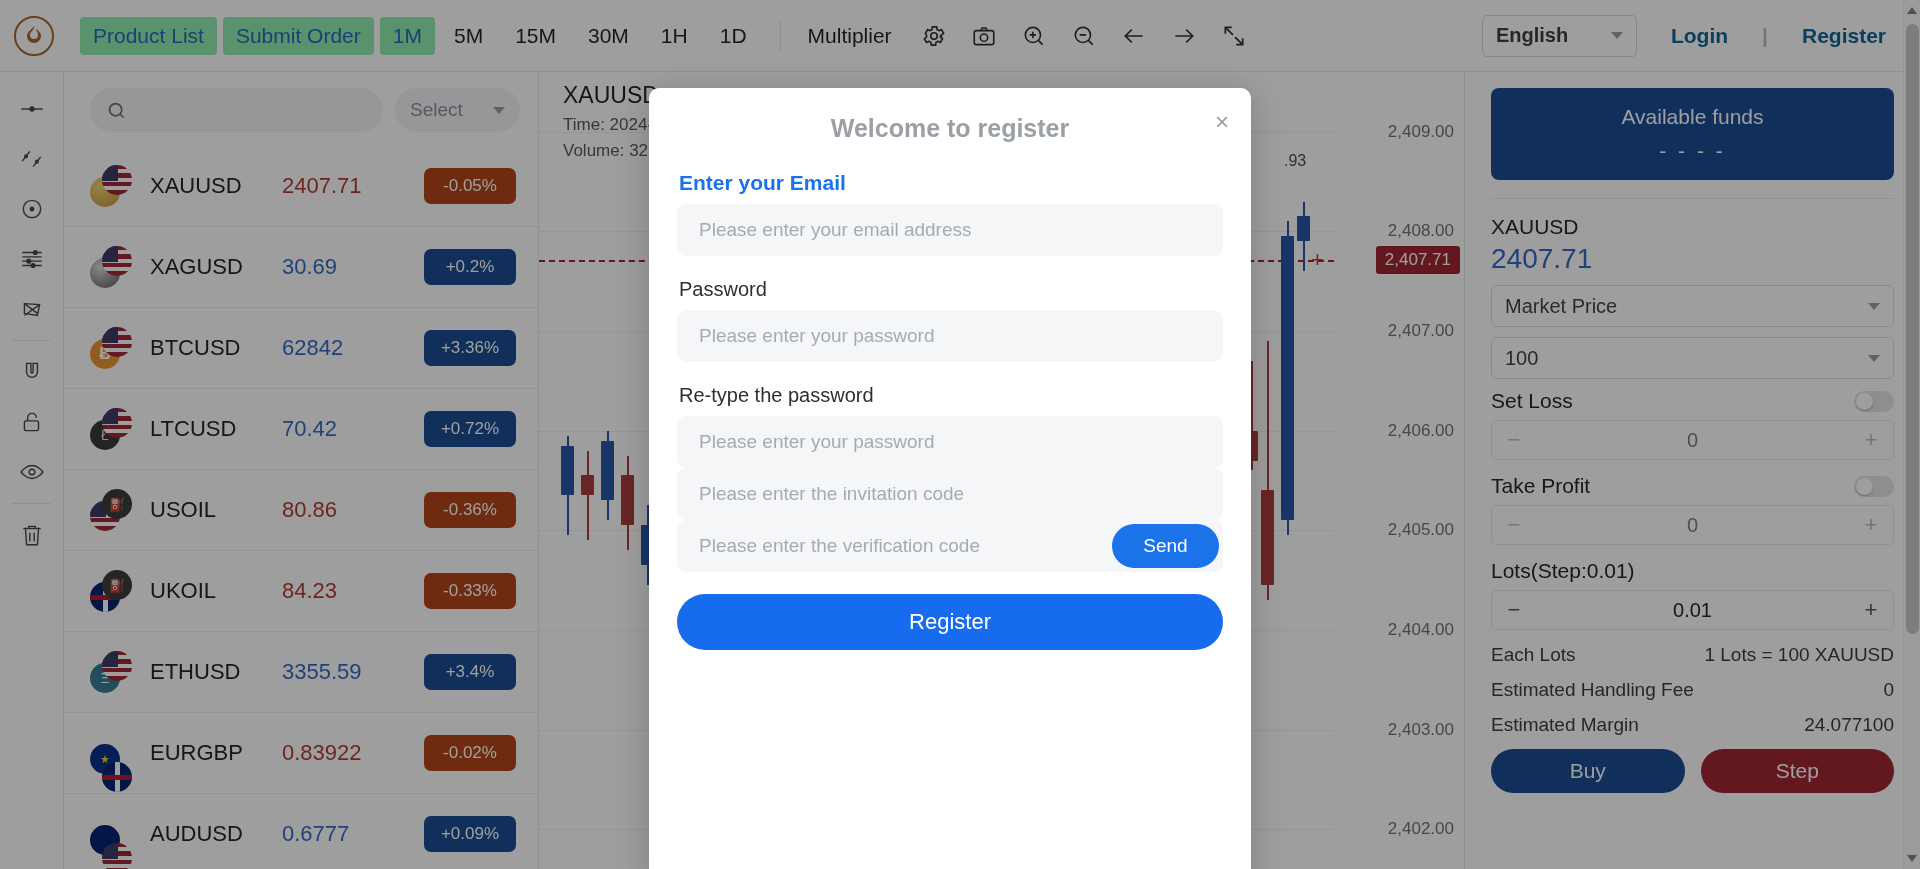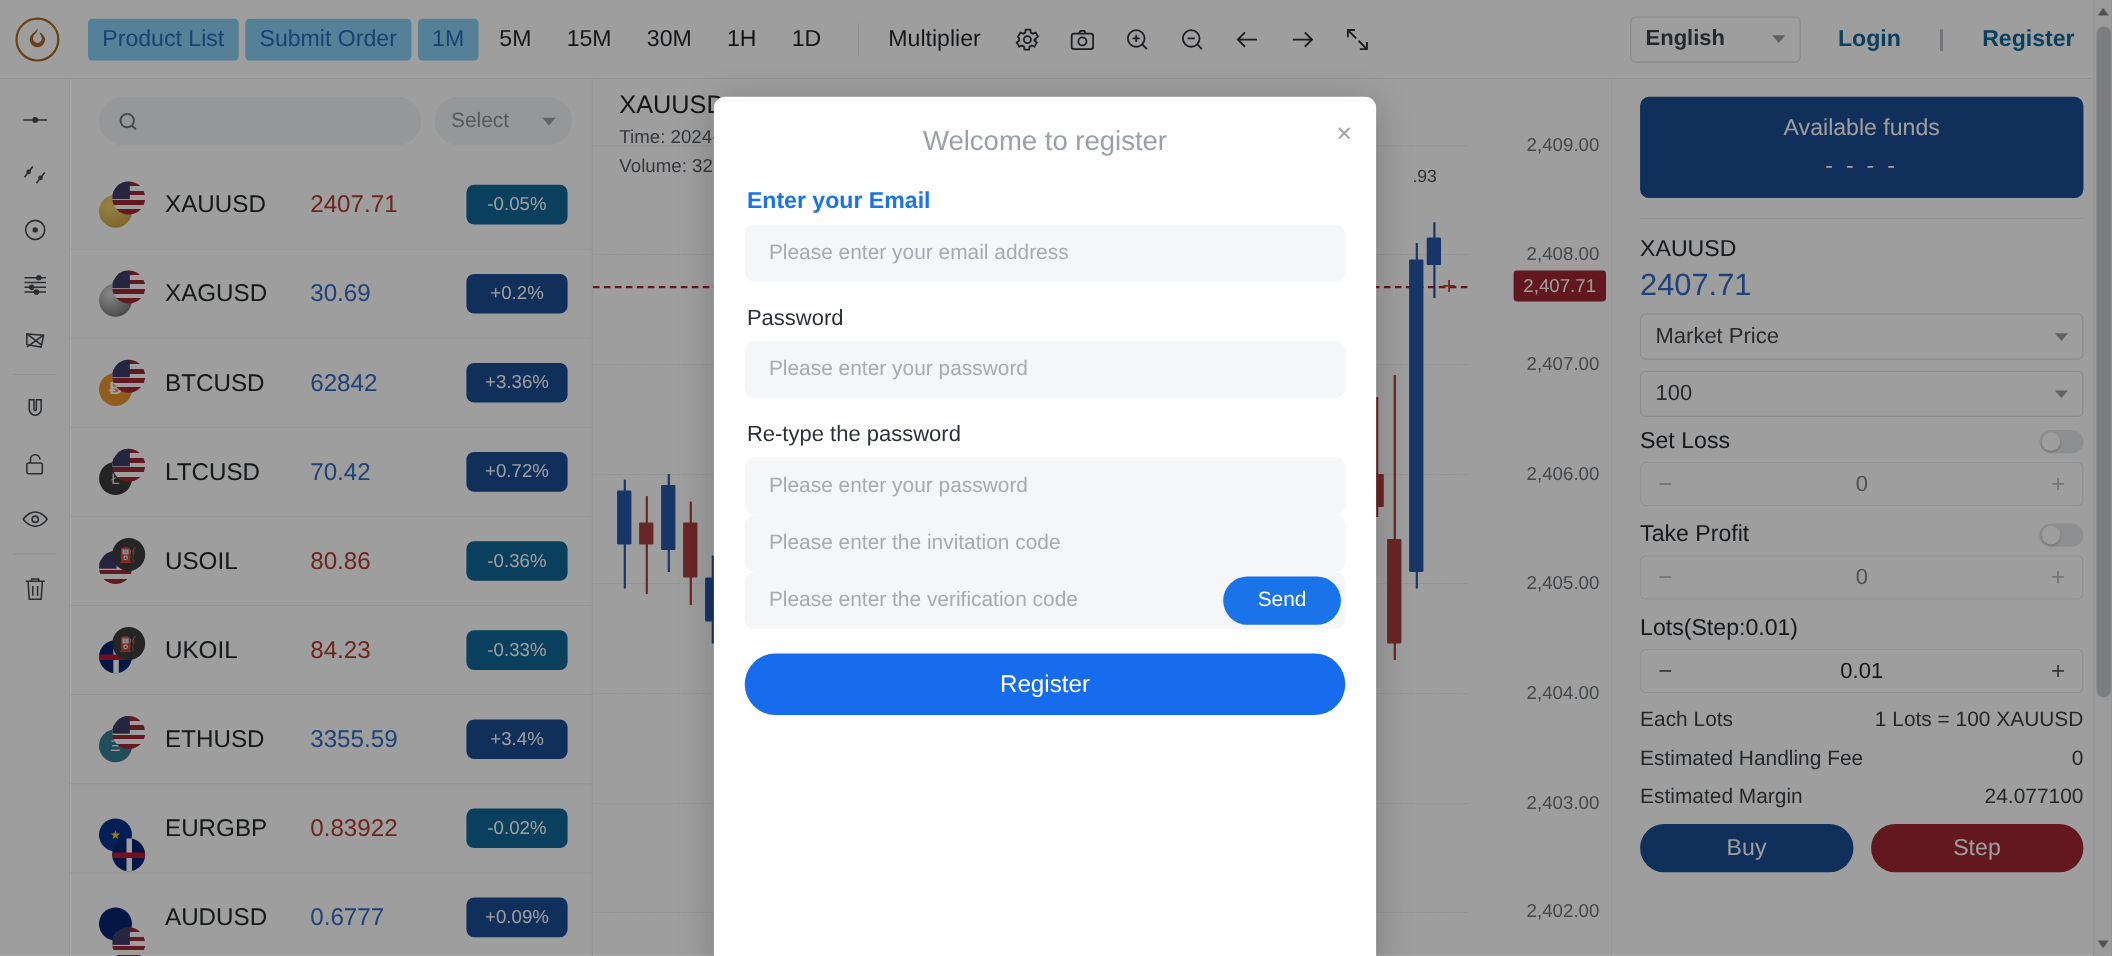--- a/index.html
+++ b/index.html
@@ -26,7 +26,7 @@
     font-size:21px; color:#1f2328; padding:7px 13px; border-radius:4px;
     margin-right:6px; white-space:nowrap; cursor:pointer;
   }
-  .tb-btn.hl { background:#7dd3fc; color:#2668c9; }
+  .tb-btn.hl { background:#86efac; color:#2668c9; }
   .tb-sep { width:1px; height:30px; background:#e2e5ea; margin:0 14px; }
   .tb-icon { width:46px; height:46px; display:flex; align-items:center; justify-content:center;
     cursor:pointer; color:#2c3136; margin-right:4px; }

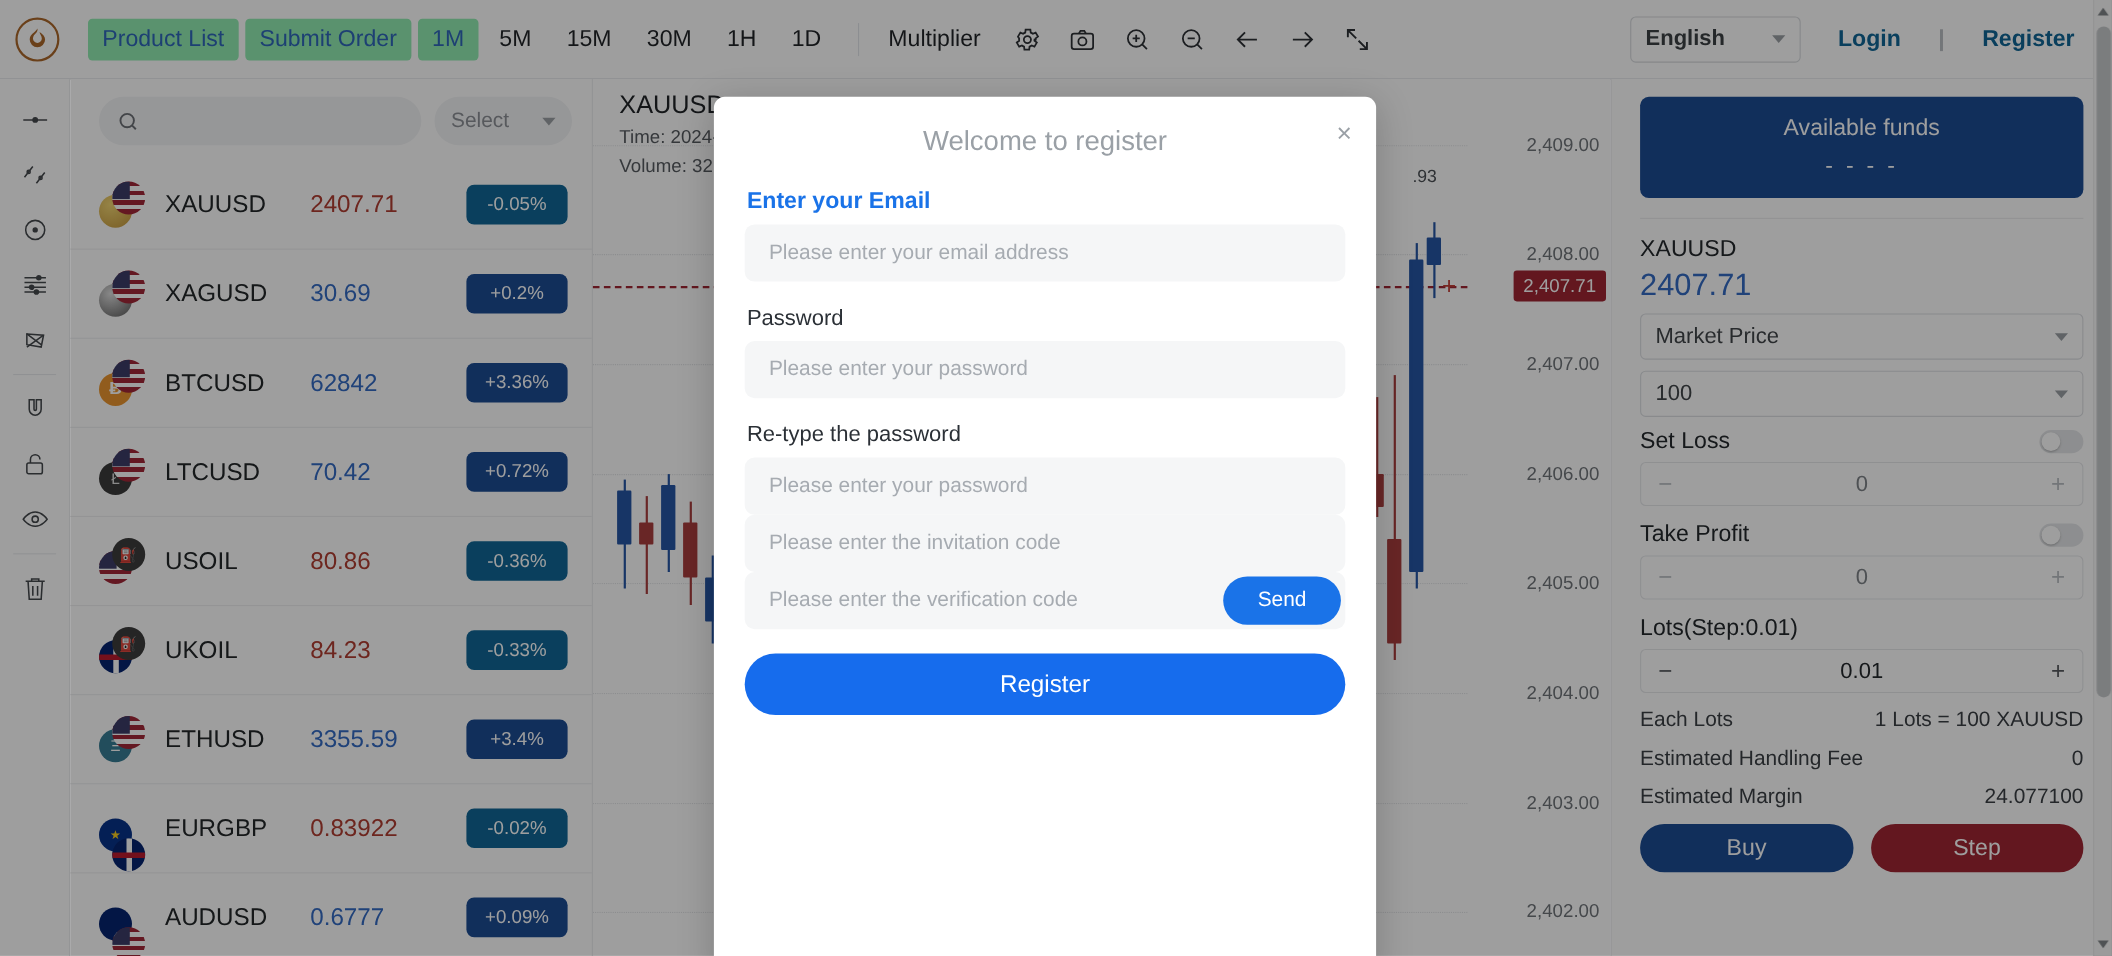--- a/index.html
+++ b/index.html
@@ -170,7 +170,7 @@
   .modal { pointer-events:auto; position:absolute; left:649px; top:88px;
      width:602px; height:800px; background:#fff; border-radius:10px;
      box-shadow:0 6px 34px rgba(0,0,0,.20); padding:0 28px; }
-  .modal-title { text-align:center; font-size:25px; color:#9aa0a6; padding:26px 0 6px 0; }
+  .modal-title { text-align:center; font-size:25px; color:#9aa0a6; padding:26px 0 6px 0;font-weight:bold; }
   .modal-close { position:absolute; right:22px; top:22px; font-size:24px; color:#9aa0a6;
      cursor:pointer; line-height:1; }
   .m-lbl { font-size:20px; color:#2b3036; margin:22px 0 9px 2px; }

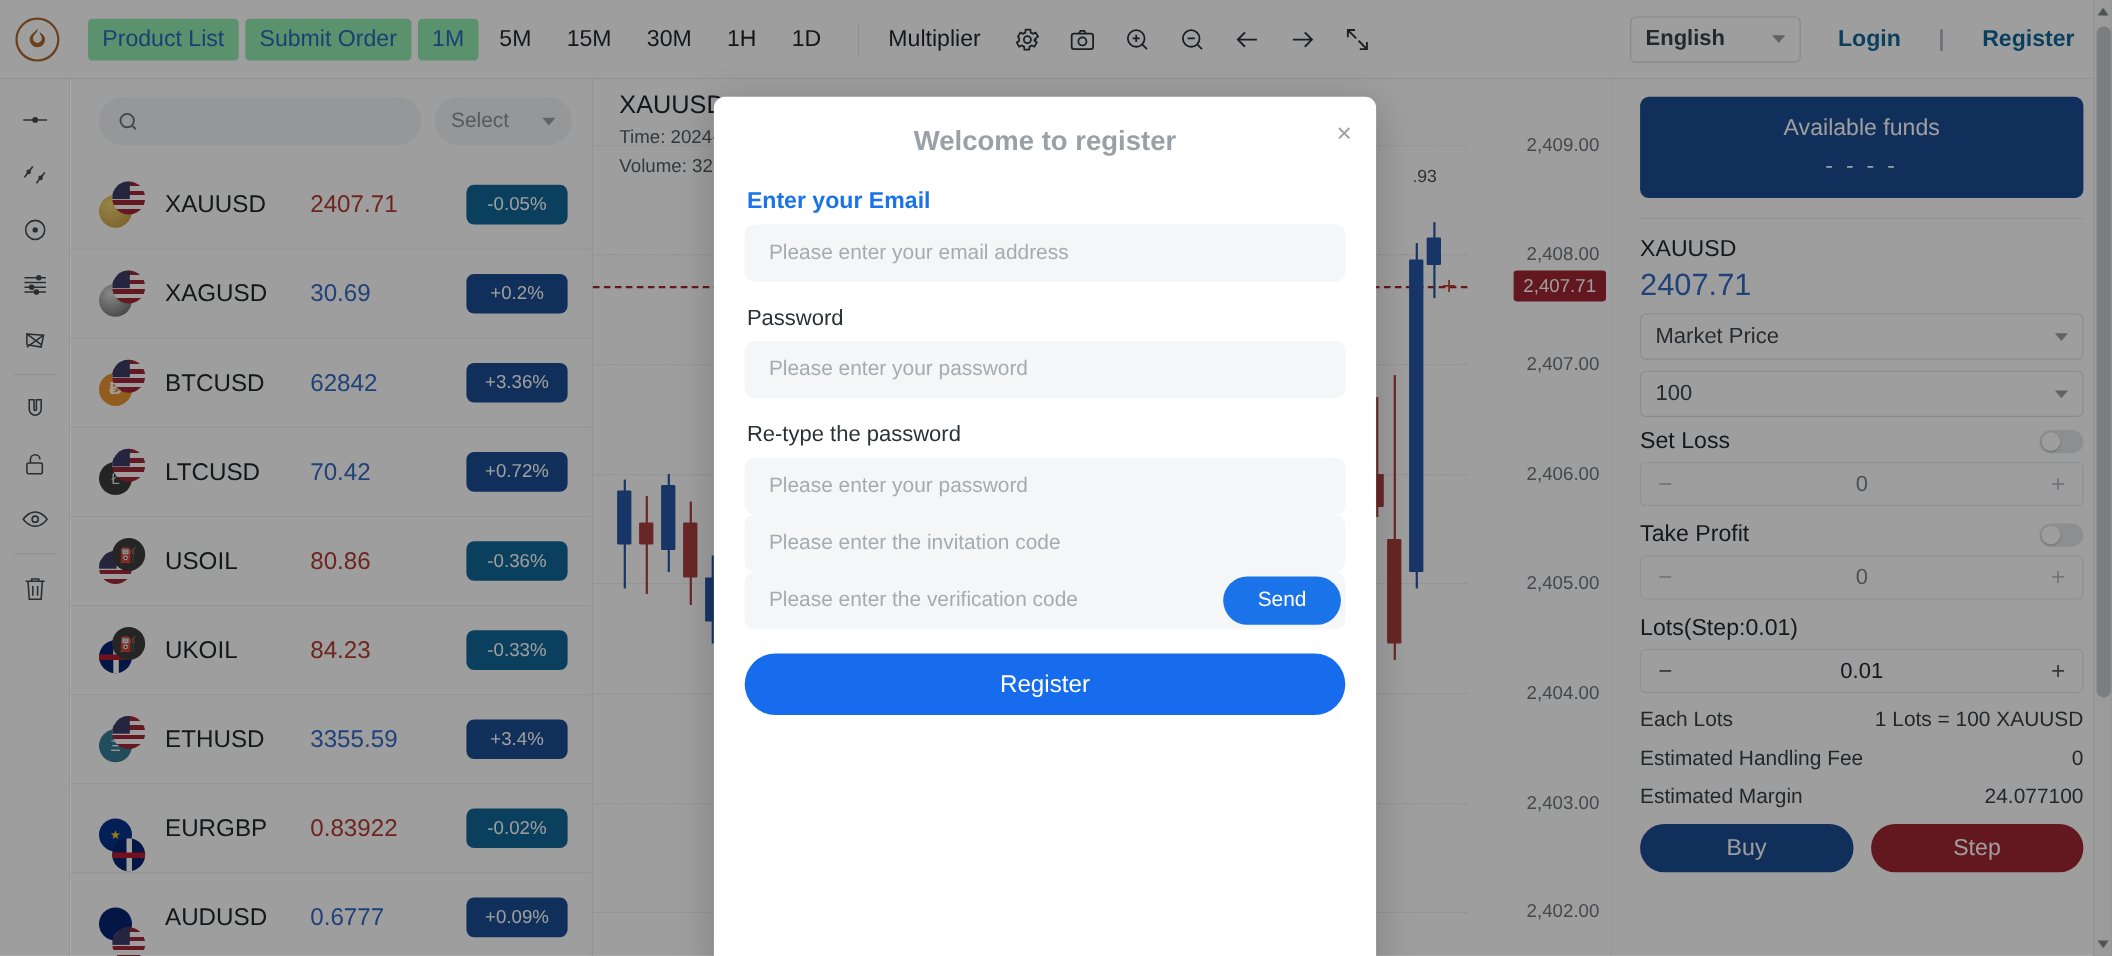--- a/index.html
+++ b/index.html
@@ -74,7 +74,7 @@
   .prc.up { color:#2b6cd4; } .prc.down { color:#c0392b; }
   .badge { width:92px; height:36px; border-radius:7px; display:flex; align-items:center;
      justify-content:center; font-size:17px; color:#fff; flex:none; }
-  .badge.up { background:#134ca0; } .badge.down { background:#0369a1; }
+  .badge.up { background:#134ca0; } .badge.down { background:#c2410c; }
 
   
   .f-us { background:linear-gradient(#b22234 0 14%, #fff 14% 28%, #b22234 28% 42%,

